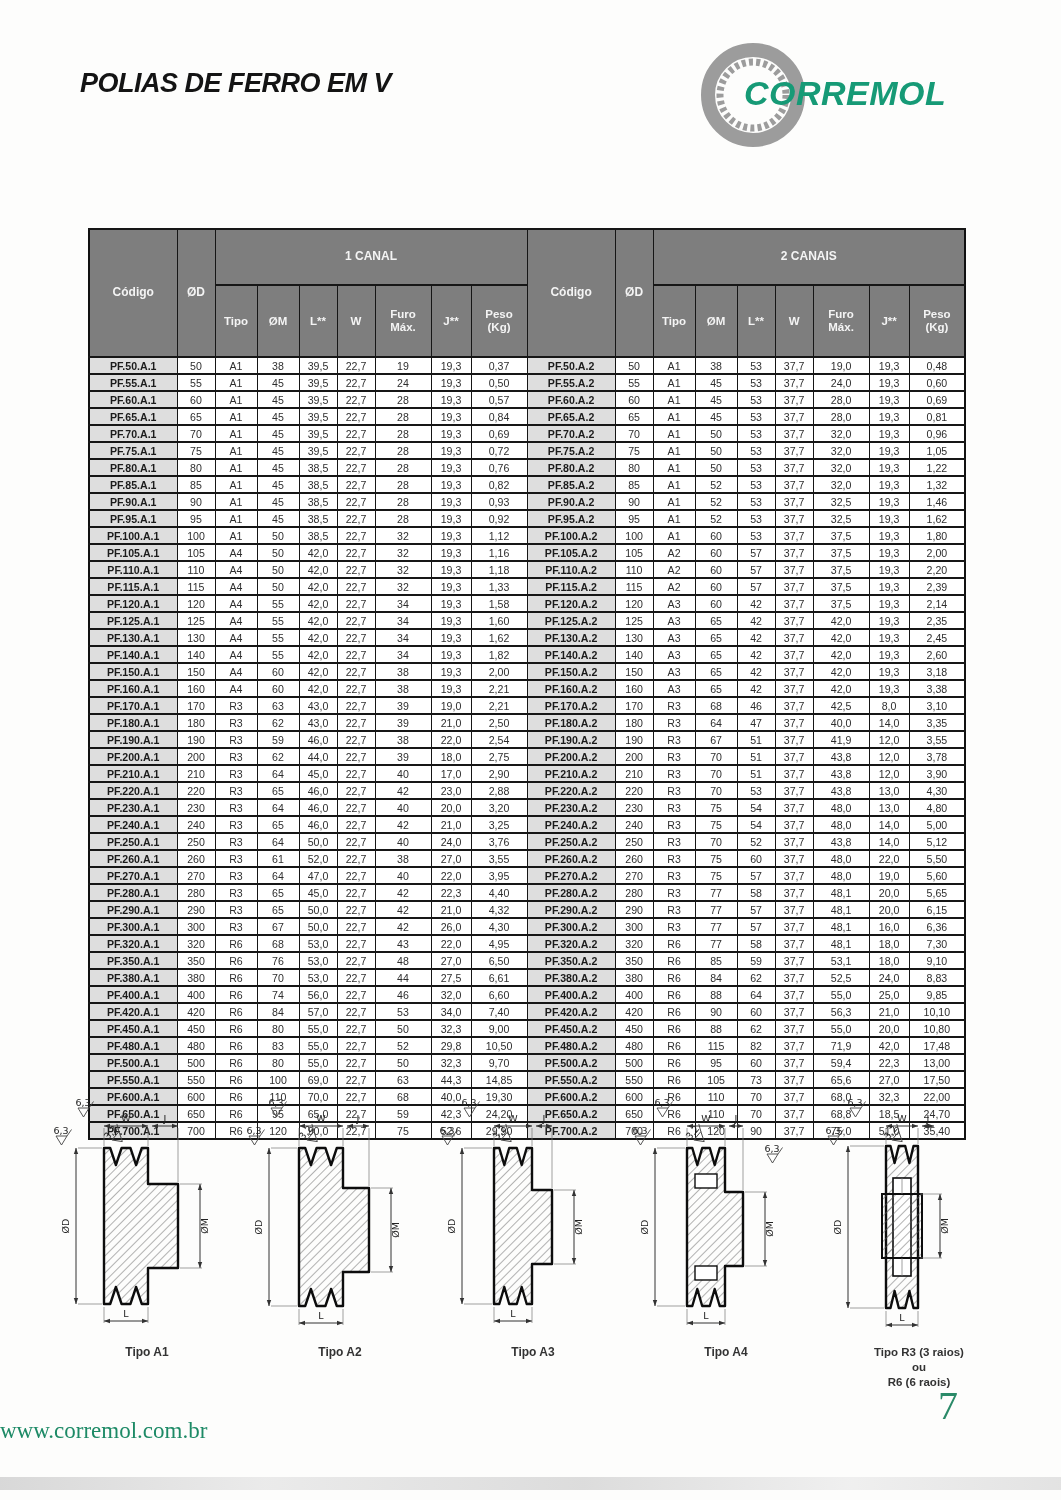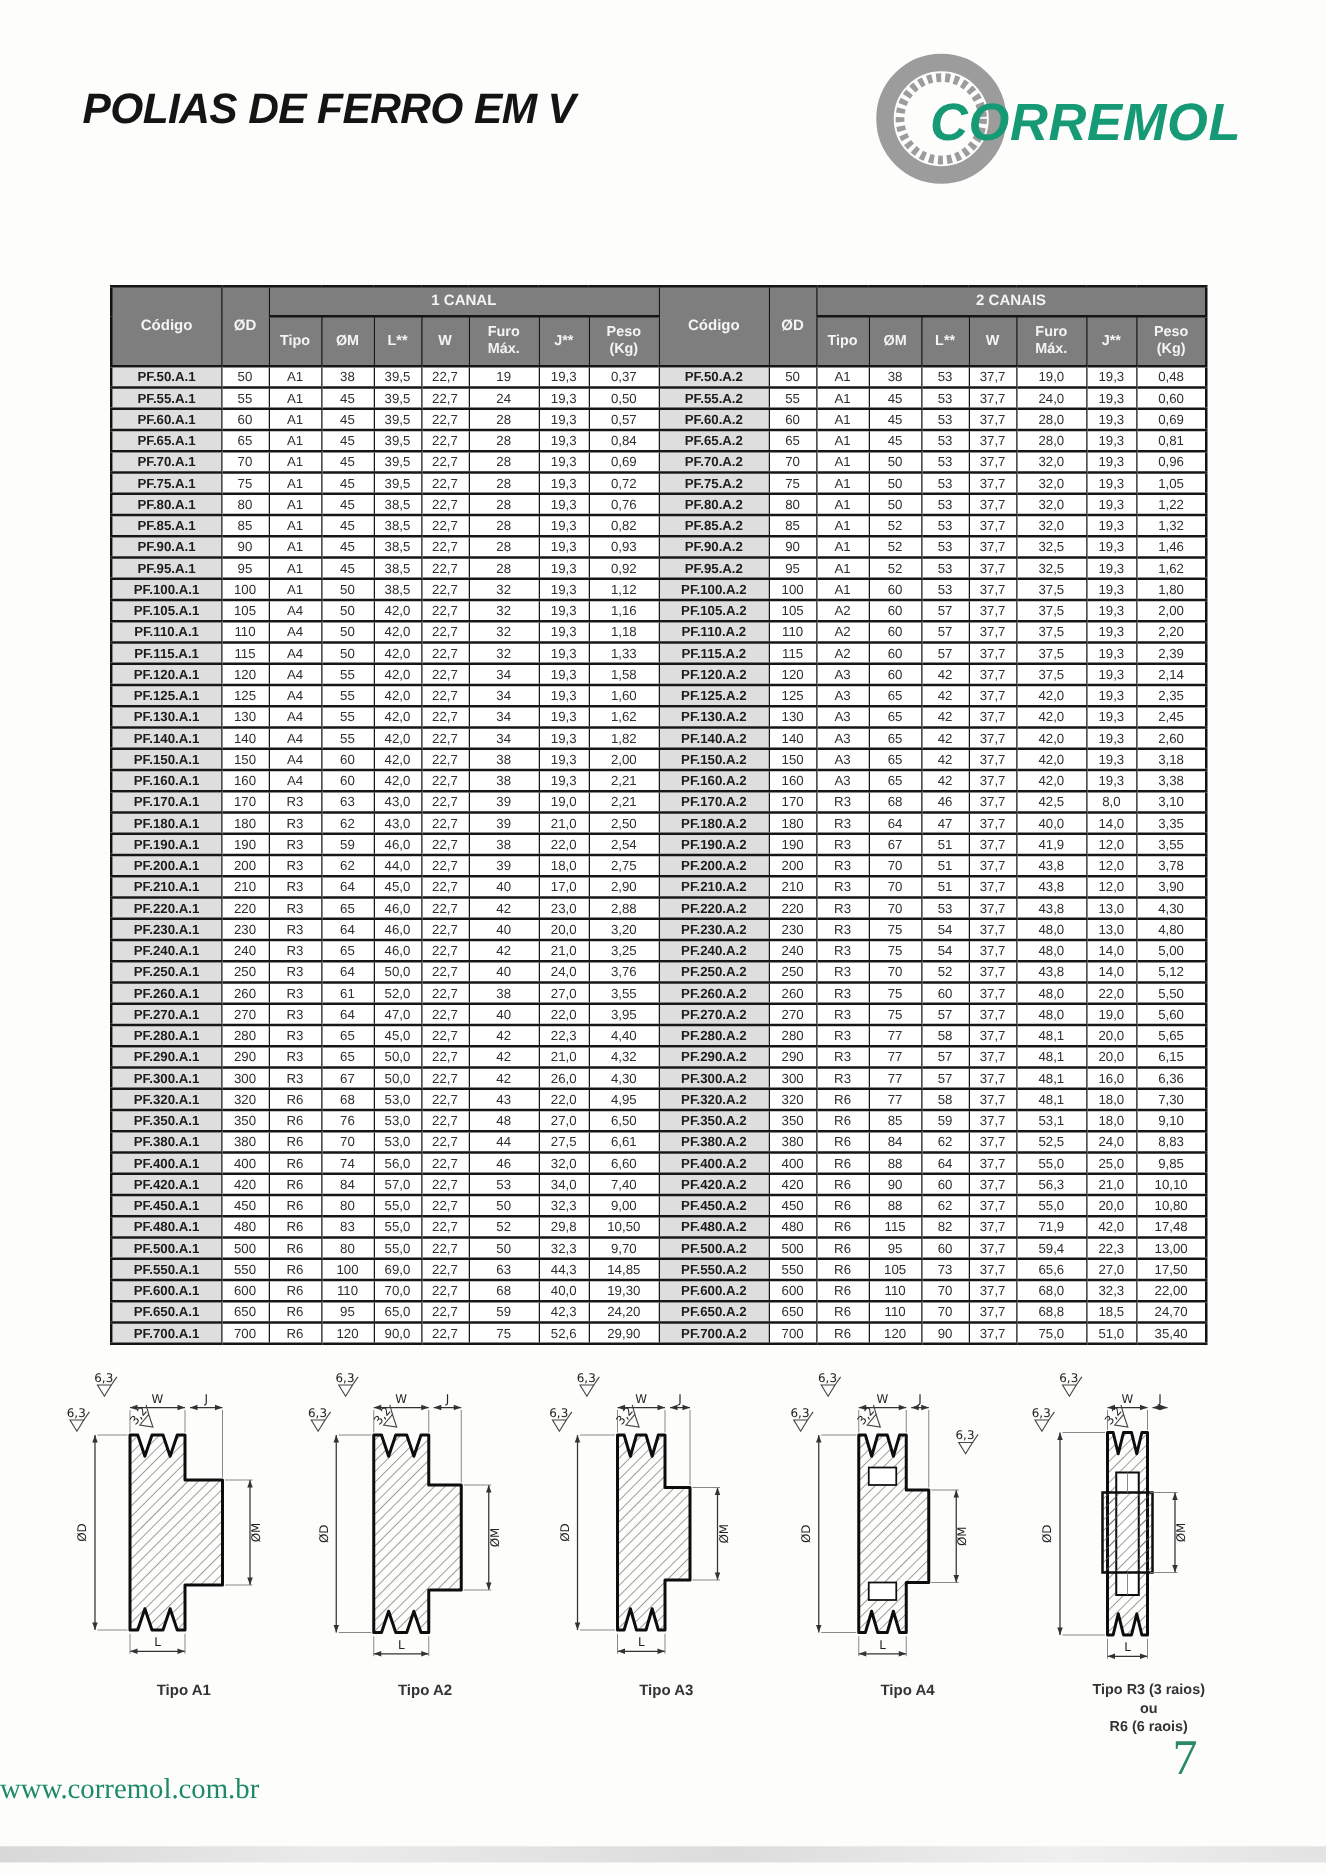--- a/index.html
+++ b/index.html
@@ -9,8 +9,8 @@
   }
   
   .title{
-    position:absolute;left:66px;top:68px;
-    font-size:34px;line-height:1.13;font-weight:700;font-style:italic;
+    position:absolute;left:80px;top:68px;
+    font-size:27px;line-height:1.13;font-weight:700;font-style:italic;
     color:#141414;letter-spacing:-.5px;
   }
   .logo{position:absolute;left:686px;top:30px;width:330px;height:125px;}

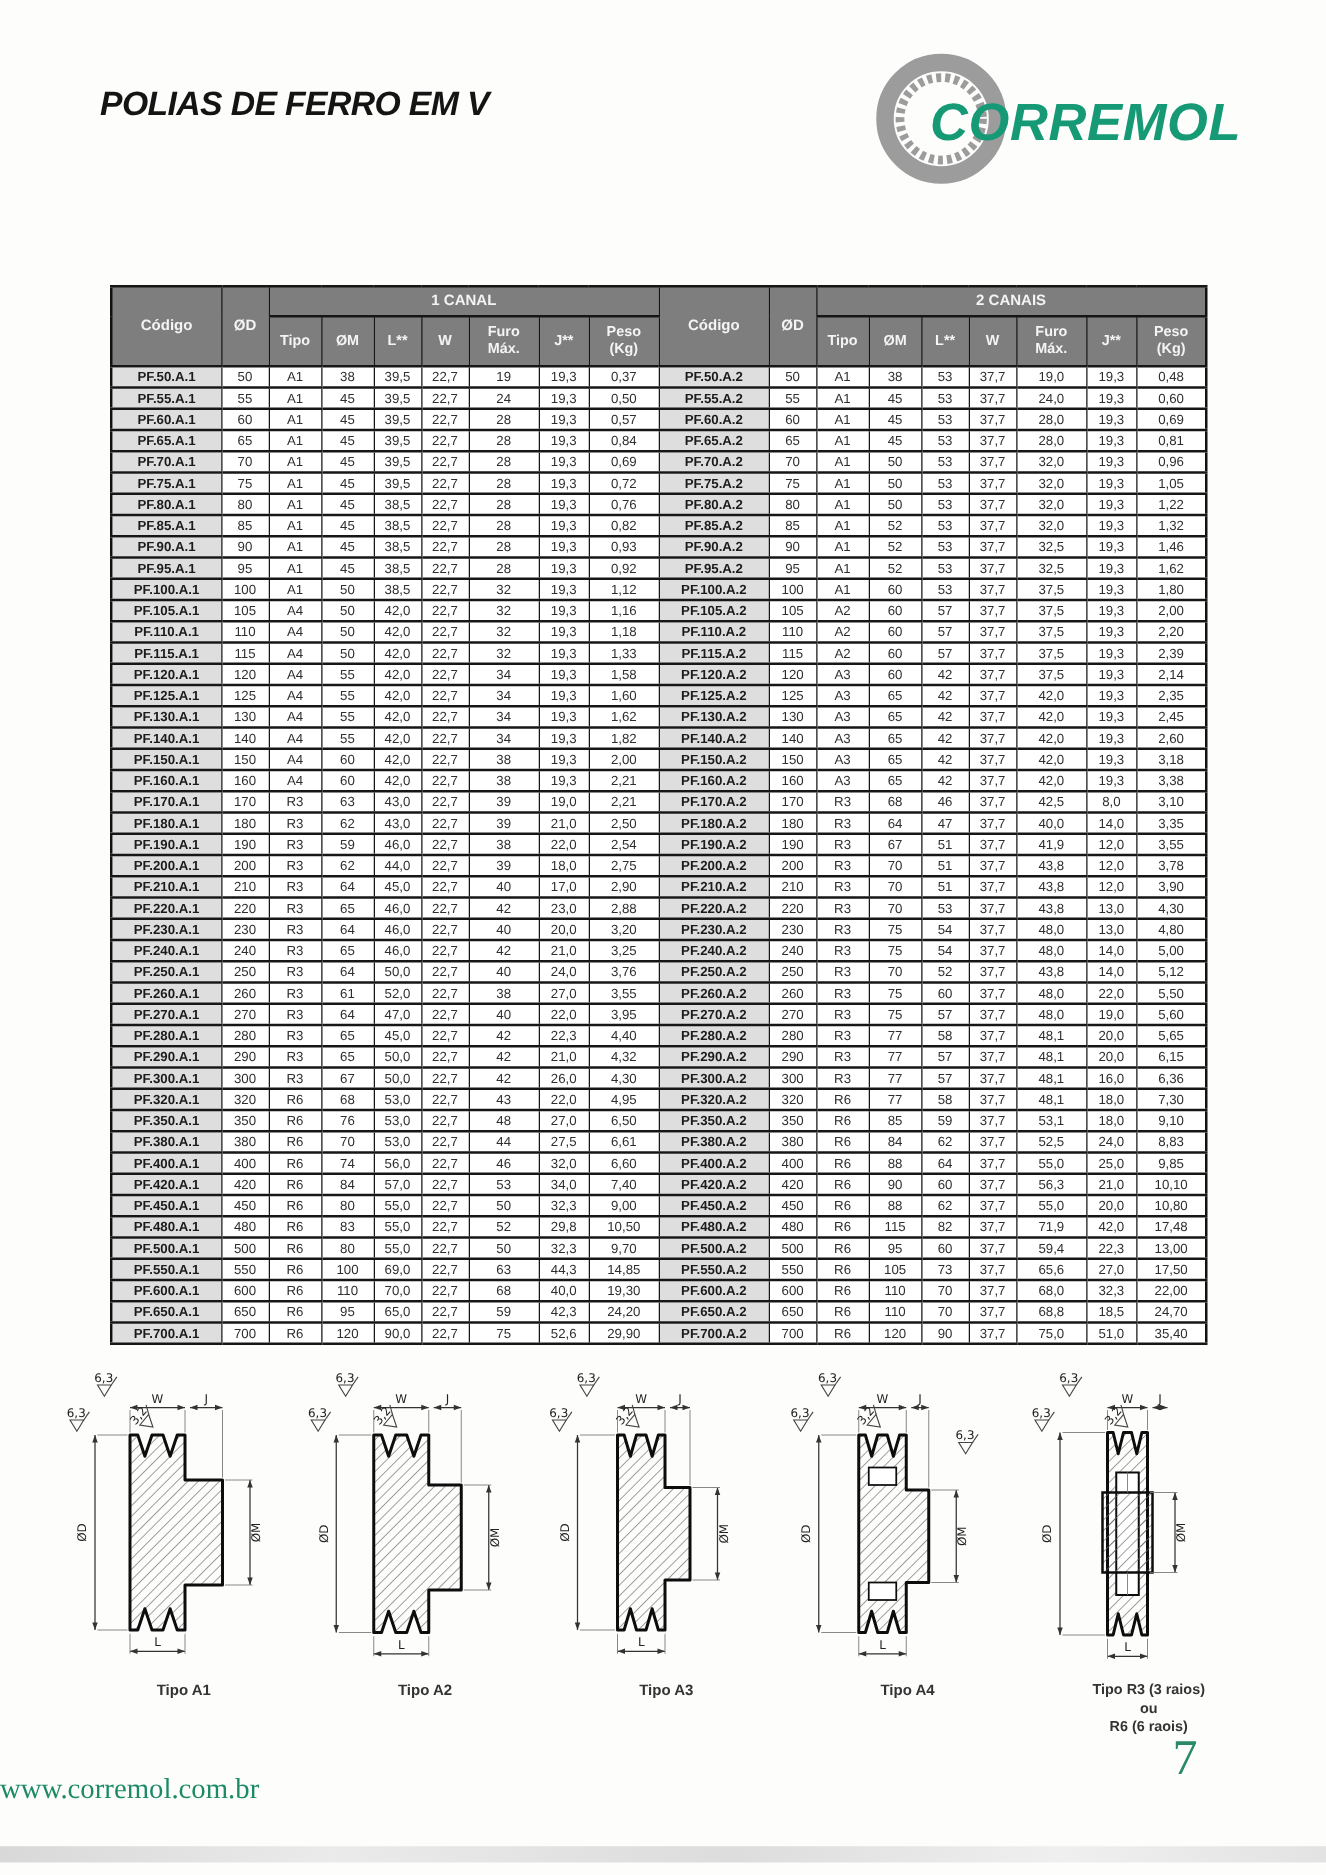--- a/index.html
+++ b/index.html
@@ -17,7 +17,7 @@
   .logo svg{position:absolute;left:8px;top:6px;}
   .logo .word{
     position:absolute;left:58px;top:44px;
-    font-size:42px;font-weight:700;font-style:italic;letter-spacing:.5px;
+    font-size:34px;font-weight:700;font-style:italic;letter-spacing:.5px;
     color:#169a76;white-space:nowrap;
   }
   

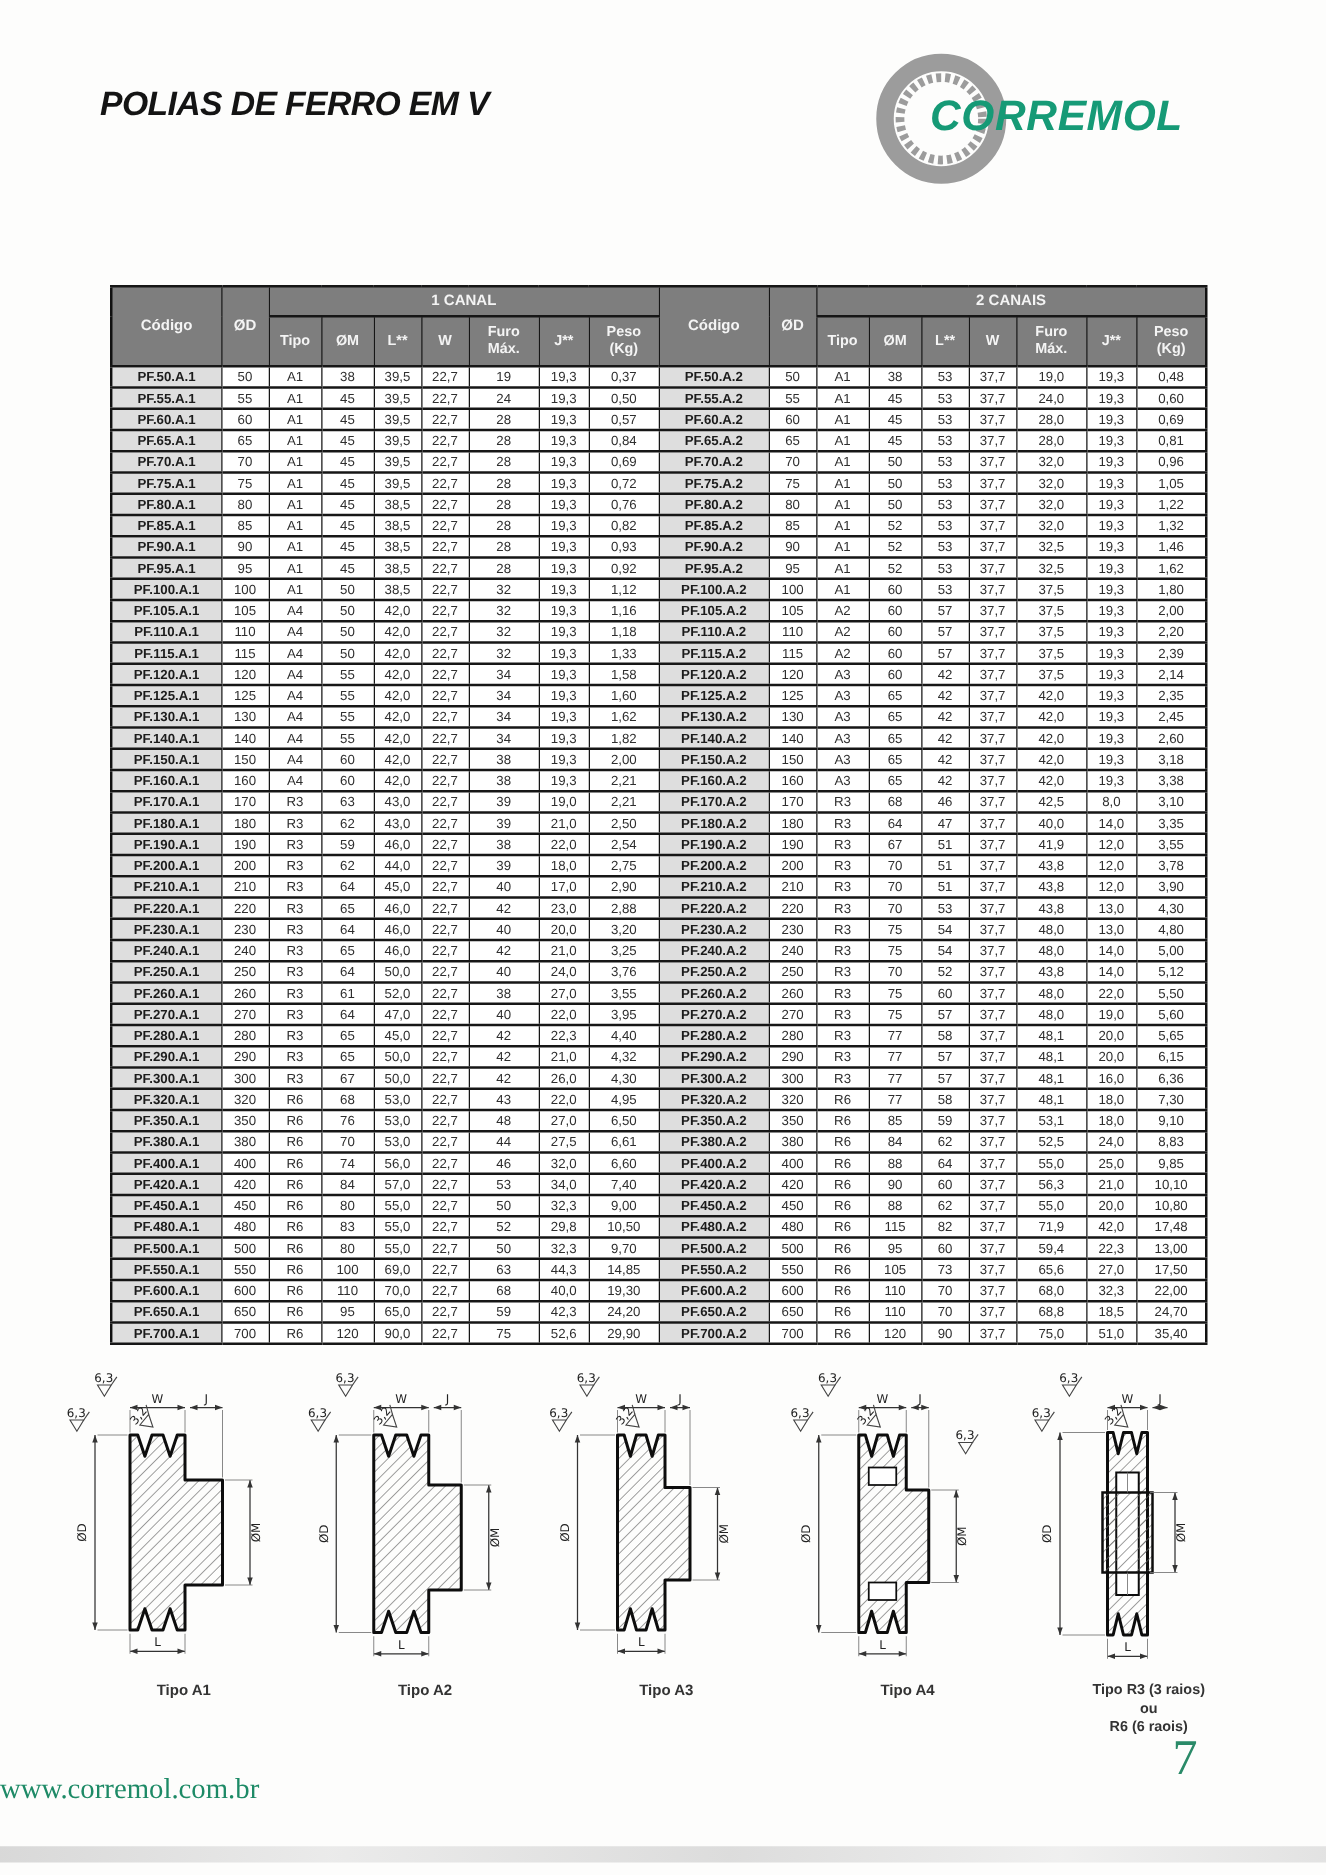--- a/index.html
+++ b/index.html
@@ -29,7 +29,7 @@
   table.cat th{
     background:#7e7e7e;color:#f4f4f4;font-weight:700;
     border:solid #161616;border-width:2px 1px;
-    font-size:11.5px;line-height:1.12;text-align:center;padding:1px 0;margin-left:41px;
+    font-size:11.5px;line-height:1.12;text-align:center;padding:17px 0;margin-left:41px;
   }
   table.cat tr.tier1 th{height:20px;font-size:12px;}
   table.cat tr.tier2 th{height:36px;vertical-align:middle;}

